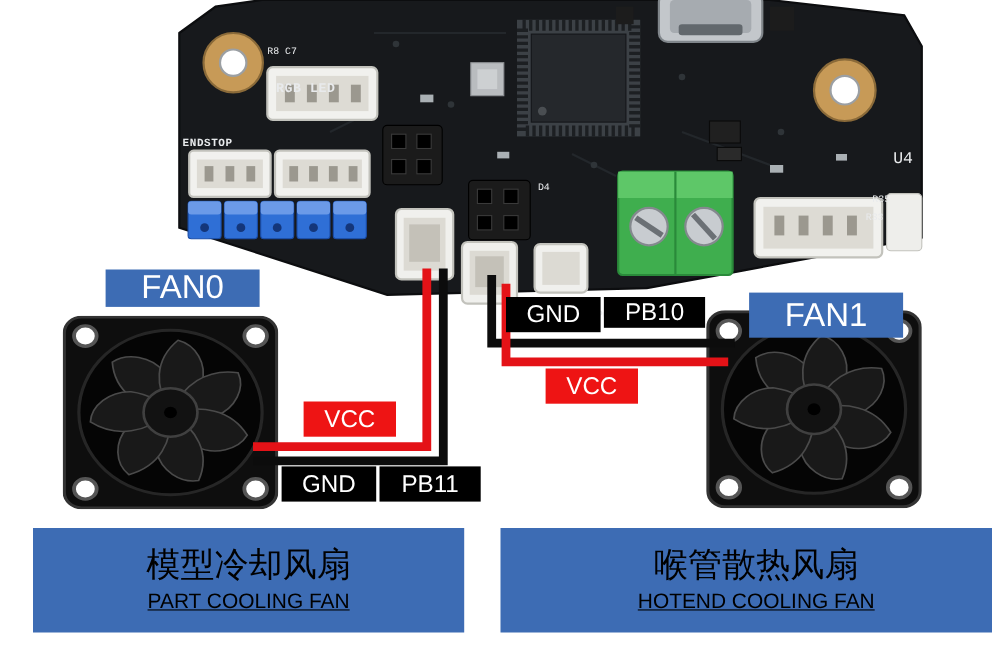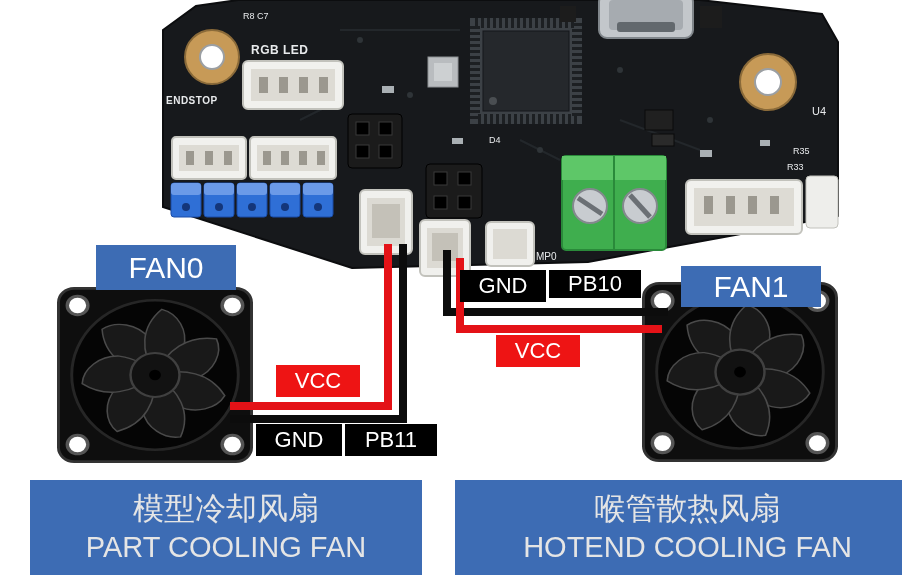--- a/index.html
+++ b/index.html
@@ -6,8 +6,8 @@
   .stage{position:relative;width:902px;height:587px;background:#ffffff;overflow:hidden;
          font-family:"Liberation Sans",sans-serif;}
   .stage svg.scene{position:absolute;left:0;top:0;}
-  .silk{position:absolute;color:#e8eaec;font-family:Liberation Sans, sans-serif;line-height:1;
-        white-space:nowrap;}
+  .silk{position:absolute;color:#e8eaec;font-family:Liberation Mono, monospace;line-height:1;
+        white-space:nowrap;margin-top:31px;}
   .silk.bold{font-weight:bold;}
   .tag{position:absolute;display:flex;align-items:center;justify-content:center;
        color:#ffffff;white-space:nowrap;}

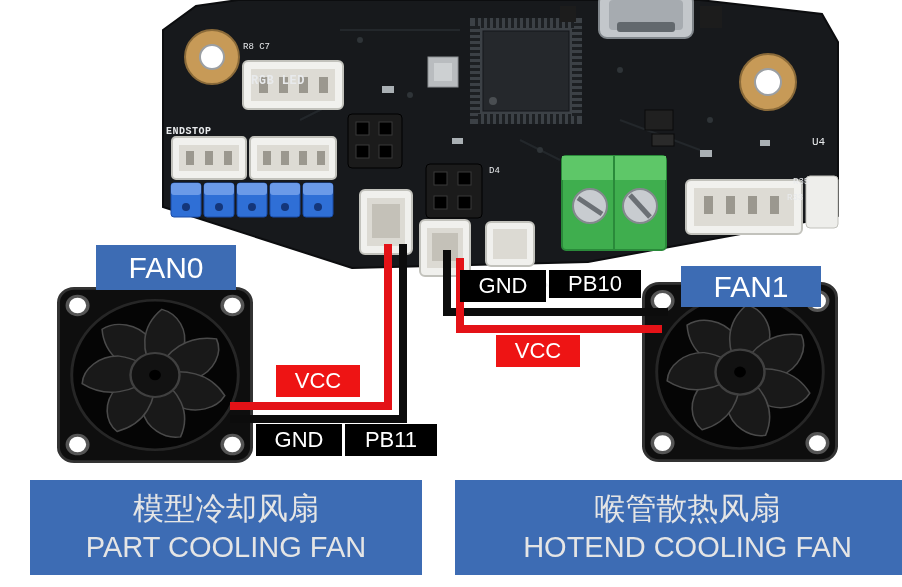--- a/index.html
+++ b/index.html
@@ -227,7 +227,7 @@
   <div class="silk bold" style="left:166px;top:96px;font-size:10px;letter-spacing:.5px;">ENDSTOP</div>
   <div class="silk" style="left:489px;top:136px;font-size:9px;">D4</div>
   <div class="silk" style="left:536px;top:252px;font-size:10px;">MP0</div>
-  <div class="silk" style="left:812px;top:106px;font-size:11px;">U4</div>
+  <div class="silk" style="left:812px;top:106px;font-size:15px;">U4</div>
   <div class="silk" style="left:793px;top:147px;font-size:9px;">R35</div>
   <div class="silk" style="left:787px;top:163px;font-size:9px;">R33</div>
 

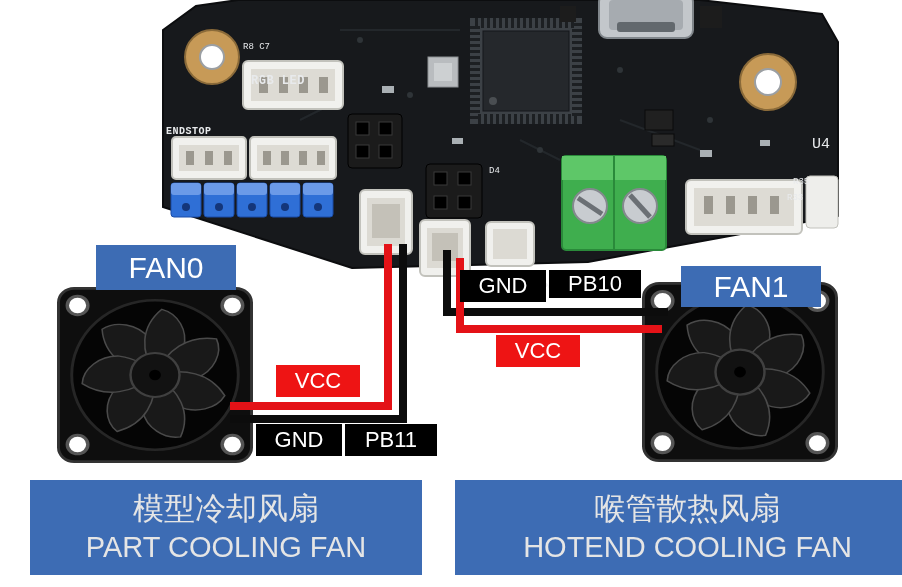--- a/index.html
+++ b/index.html
@@ -231,7 +231,7 @@
   <div class="silk" style="left:793px;top:147px;font-size:9px;">R35</div>
   <div class="silk" style="left:787px;top:163px;font-size:9px;">R33</div>
 
-  <div class="tag blue" style="left:96px;top:245px;width:140px;height:45px;">FAN0</div>
+  <div class="tag blue" style="left:96px;top:245px;width:140px;height:34px;">FAN0</div>
   <div class="tag blue" style="left:681px;top:230px;width:140px;height:41px;margin-top:36px;">FAN1</div>
 
   <div class="tag black" style="left:460px;top:270px;width:86px;height:32px;">GND</div>

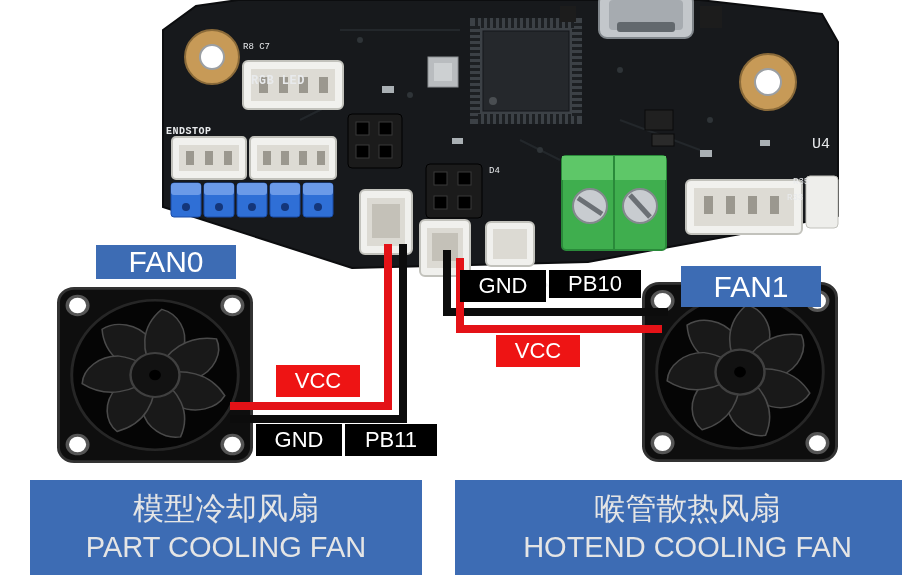--- a/index.html
+++ b/index.html
@@ -14,7 +14,7 @@
   .tag.blue{background:var(--label-blue,#3d6cb4);font-size:30px;}
   .tag.black{background:var(--label-black,#000000);font-size:22px;text-align:center;}
   .tag.red{background:var(--label-red,#ee1414);font-size:22px;}
-  .caption{position:absolute;background:var(--label-blue,#3d6cb4);color:#e5e5e5;
+  .caption{position:absolute;background:var(--label-blue,#3d6cb4);color:#000000;
            display:flex;flex-direction:column;align-items:center;justify-content:center;gap:5px;}
   .caption .zh{font-size:31px;line-height:1.15;}
   .caption .en{font-size:29px;line-height:1.15;}

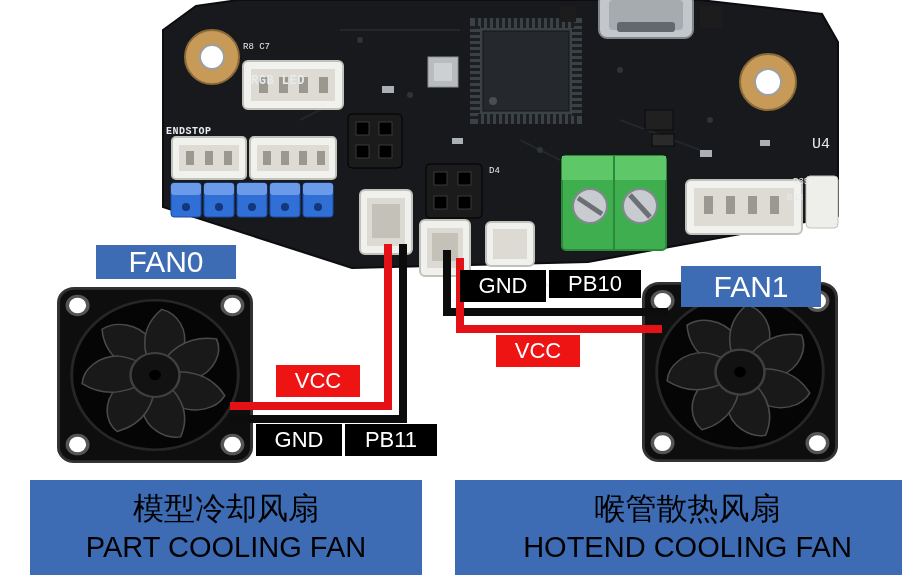--- a/index.html
+++ b/index.html
@@ -17,7 +17,7 @@
   .caption{position:absolute;background:var(--label-blue,#3d6cb4);color:#000000;
            display:flex;flex-direction:column;align-items:center;justify-content:center;gap:5px;}
   .caption .zh{font-size:31px;line-height:1.15;}
-  .caption .en{font-size:29px;line-height:1.15;}
+  .caption .en{font-size:19px;line-height:1.15;text-decoration:underline;}
   .wire{fill:none;stroke-width:8;stroke-linejoin:miter;stroke-linecap:butt;}
   .wire-red{stroke:var(--wire-red,#e41217);}
   .wire-black{stroke:var(--wire-black,#0c0c0c);}

